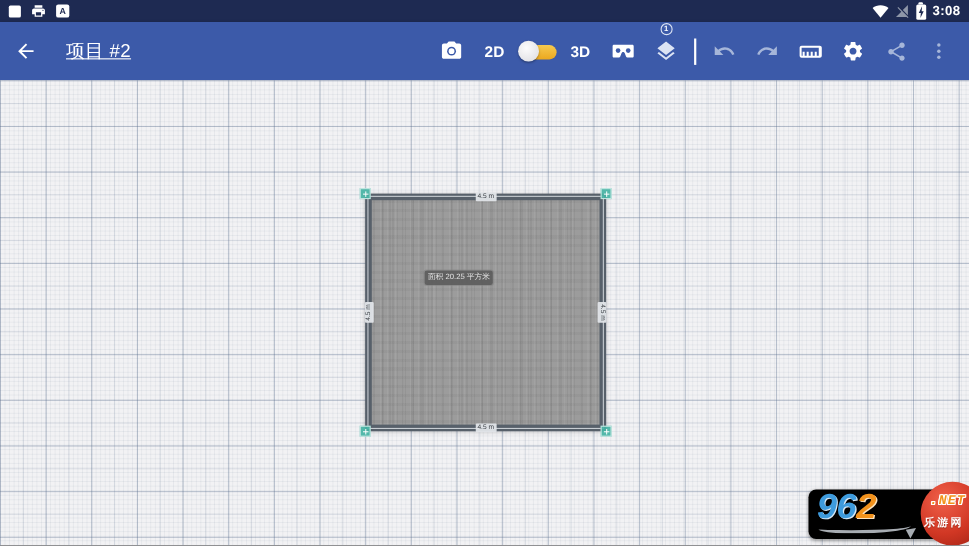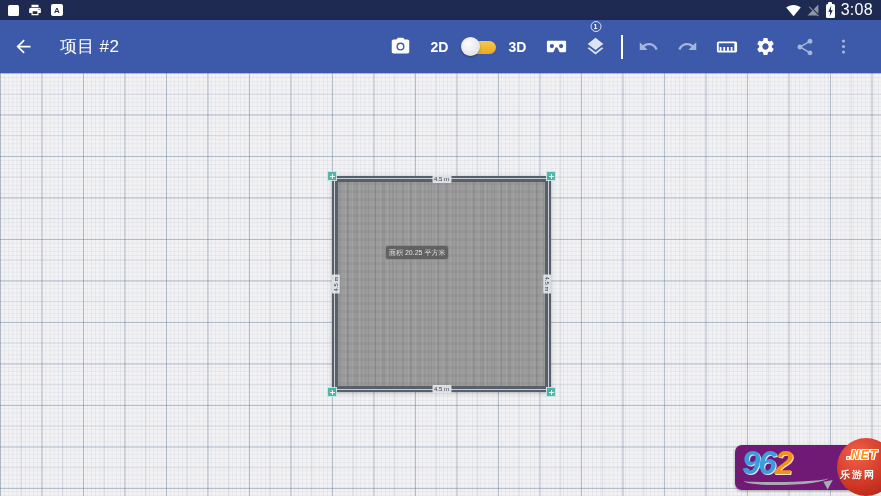--- a/index.html
+++ b/index.html
@@ -24,7 +24,7 @@
     font-size:8px; font-weight:bold; color:#1E2A52; }
   .sb-battery { position:relative; width:9px; height:14px; background:#fff; border-radius:1.5px; margin-top:1px; }
   .sb-battery::before { content:""; position:absolute; top:-2px; left:2.5px; width:4px; height:2px; background:#fff; border-radius:1px 1px 0 0; }
-  .sb-time { font-size:16px; font-weight:normal; letter-spacing:.3px;text-align:right; }
+  .sb-time { font-size:12px; font-weight:bold; letter-spacing:.3px;text-align:right; }
 
   
   .toolbar {

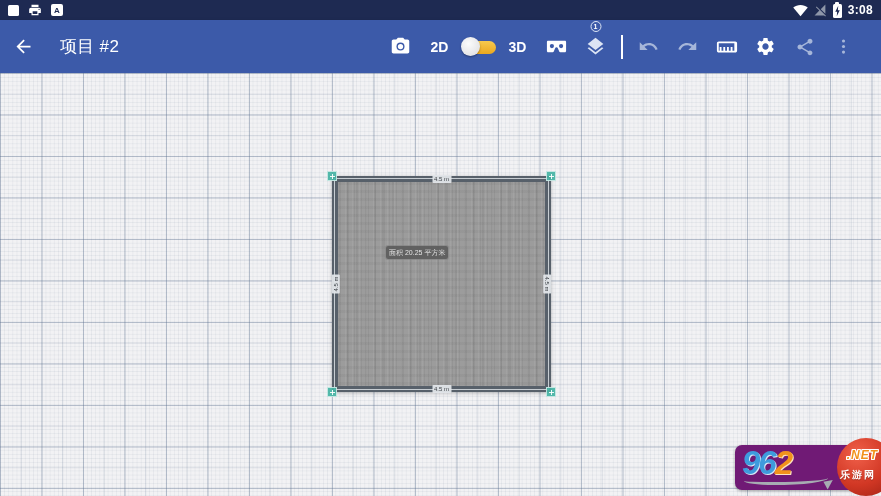--- a/index.html
+++ b/index.html
@@ -33,7 +33,7 @@
     box-shadow:0 2px 4px rgba(0,0,0,.30); color:#fff;
   }
   .tb-back { width:46px; height:53px; display:flex; align-items:center; justify-content:center; cursor:pointer; }
-  .tb-title { font-size:17px; font-weight:500; margin-left:14px; letter-spacing:.3px; }
+  .tb-title { font-size:17px; font-weight:500; margin-left:14px; letter-spacing:.3px;text-decoration:underline; }
   .tb-actions { margin-left:auto; display:flex; align-items:center; padding-right:18px; }
   .tb-btn { width:39px; height:44px; display:flex; align-items:center; justify-content:center; cursor:pointer; }
   .tb-label { font-size:14px; font-weight:bold; color:#fff; }

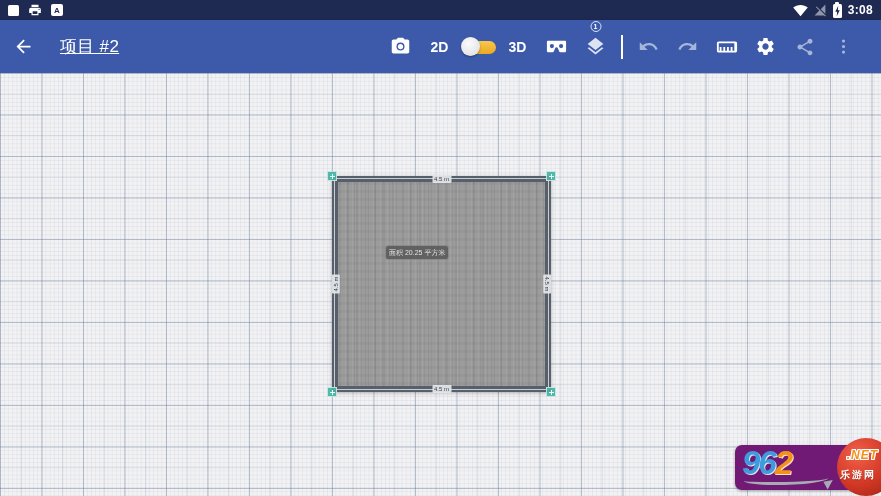--- a/index.html
+++ b/index.html
@@ -34,7 +34,7 @@
   }
   .tb-back { width:46px; height:53px; display:flex; align-items:center; justify-content:center; cursor:pointer; }
   .tb-title { font-size:17px; font-weight:500; margin-left:14px; letter-spacing:.3px;text-decoration:underline; }
-  .tb-actions { margin-left:auto; display:flex; align-items:center; padding-right:18px; }
+  .tb-actions { margin-left:auto; display:flex; align-items:center; padding-right:8px; }
   .tb-btn { width:39px; height:44px; display:flex; align-items:center; justify-content:center; cursor:pointer; }
   .tb-label { font-size:14px; font-weight:bold; color:#fff; }
   .muted { color:#A6B6D9; }

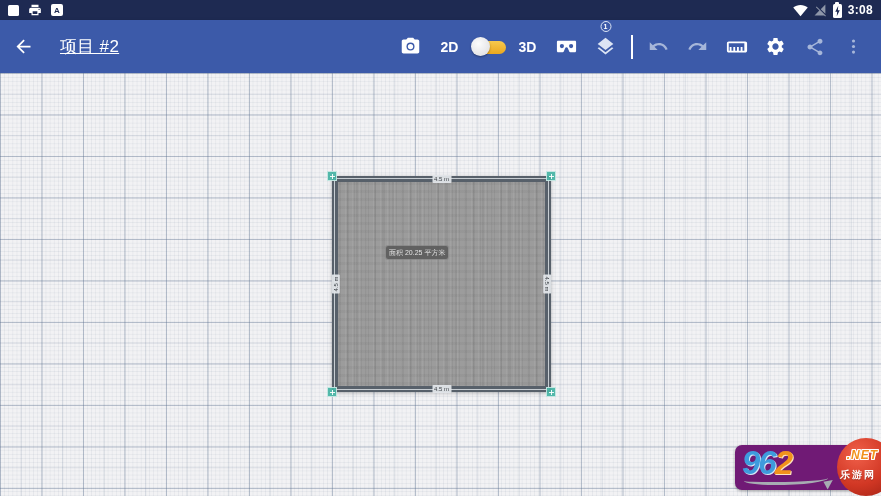--- a/index.html
+++ b/index.html
@@ -110,7 +110,7 @@
 
   
   .wm { position:absolute; right:0; bottom:6px; width:146px; height:45px;
-    background:#701a75; border-radius:7px 0 0 7px; box-shadow:0 1px 3px rgba(0,0,0,.35); z-index:5; }
+    background:#000000; border-radius:7px 0 0 7px; box-shadow:0 1px 3px rgba(0,0,0,.35); z-index:5;font-family:Liberation Mono, monospace; }
   .wm-circle { position:absolute; top:-7px; right:-14px; width:58px; height:58px; border-radius:50%;
     background:radial-gradient(circle at 35% 28%, #F0604A, #D13724 55%, #A32315 95%); }
   .wm-962 { position:absolute; left:7px; top:-1px; font-size:33px; font-weight:800; font-style:italic;

